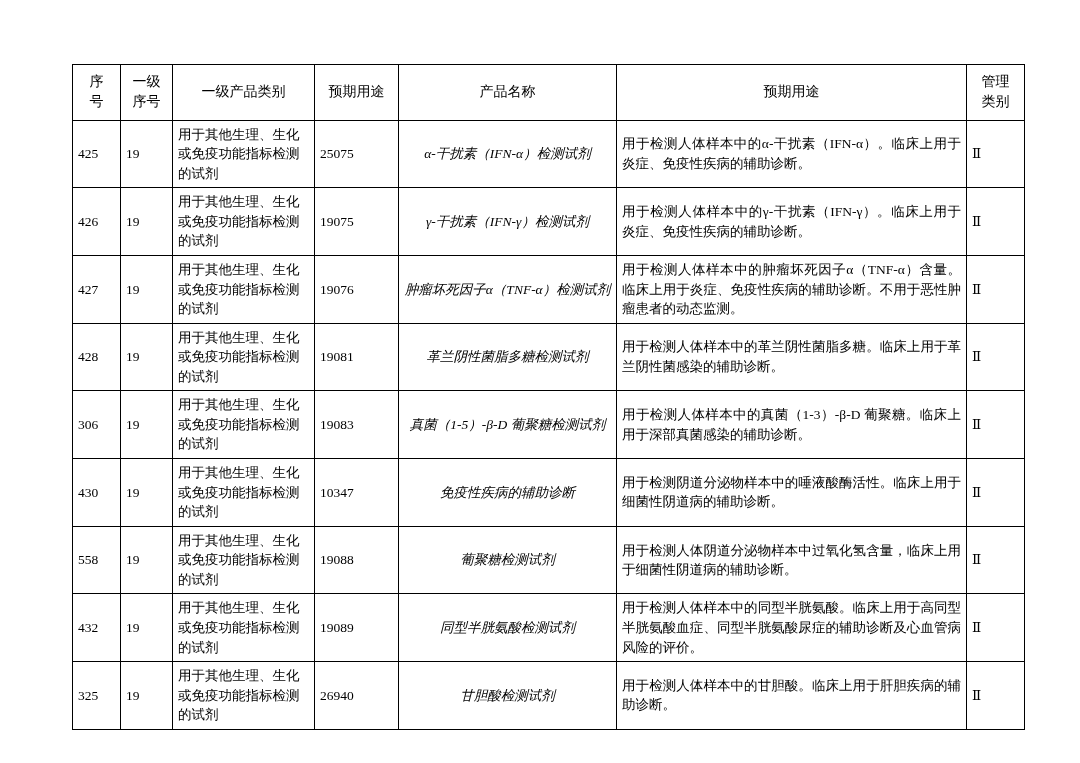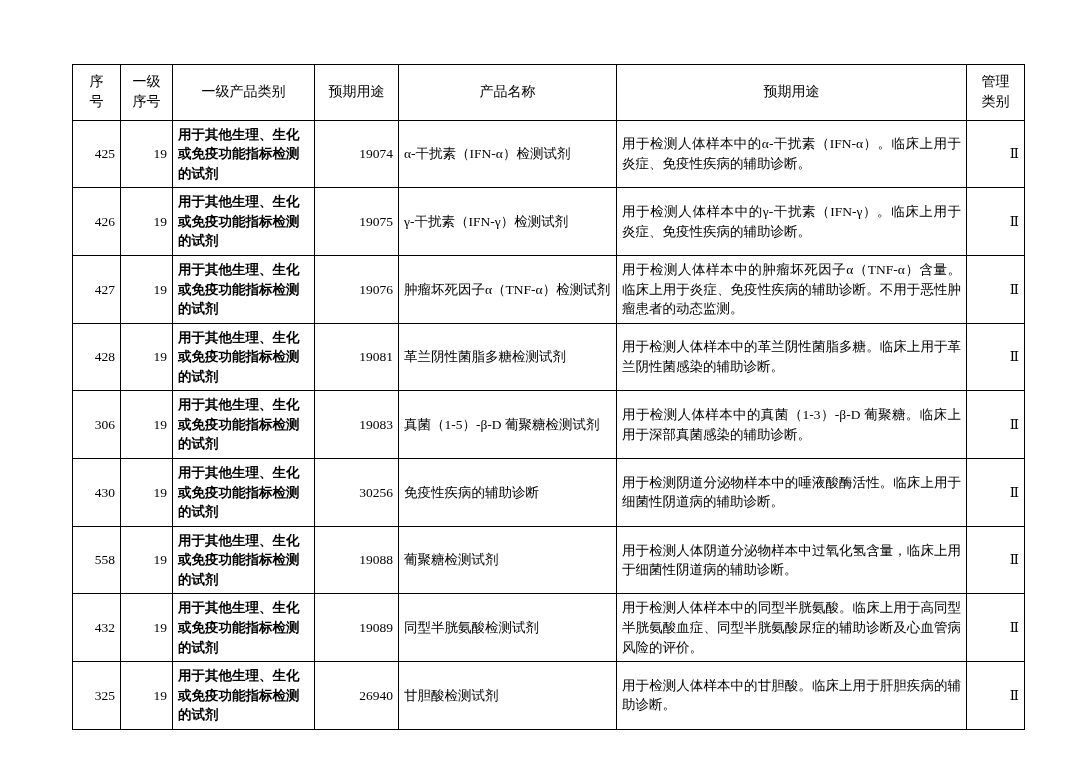--- a/index.html
+++ b/index.html
@@ -57,7 +57,6 @@
     text-indent: 0;
     padding-left: 8px;
     padding-right: 6px;
-    font-weight: bold;
   }
   td.name {
     text-align: left;

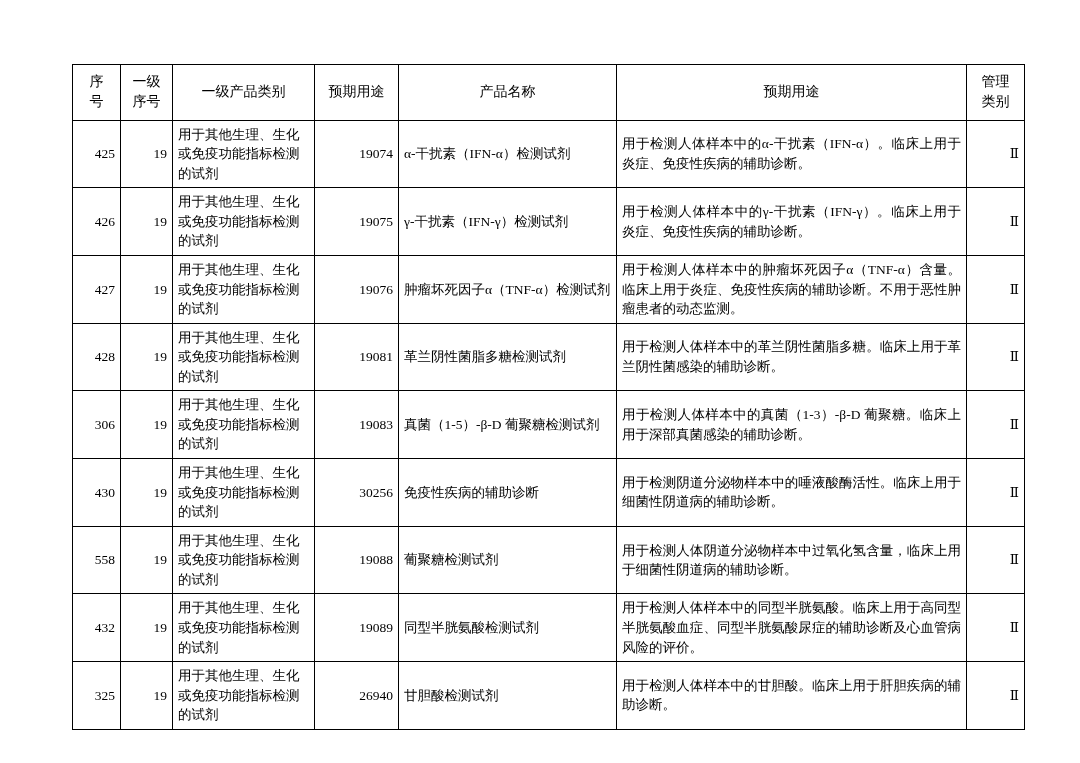--- a/index.html
+++ b/index.html
@@ -50,7 +50,7 @@
   col.c-class    { width: 58px; }
 
   td.seq, td.lvl1seq, td.lvl2seq, td.clazz {
-    text-align: right;
+    text-align: left;
   }
   td.cat {
     text-align: left;

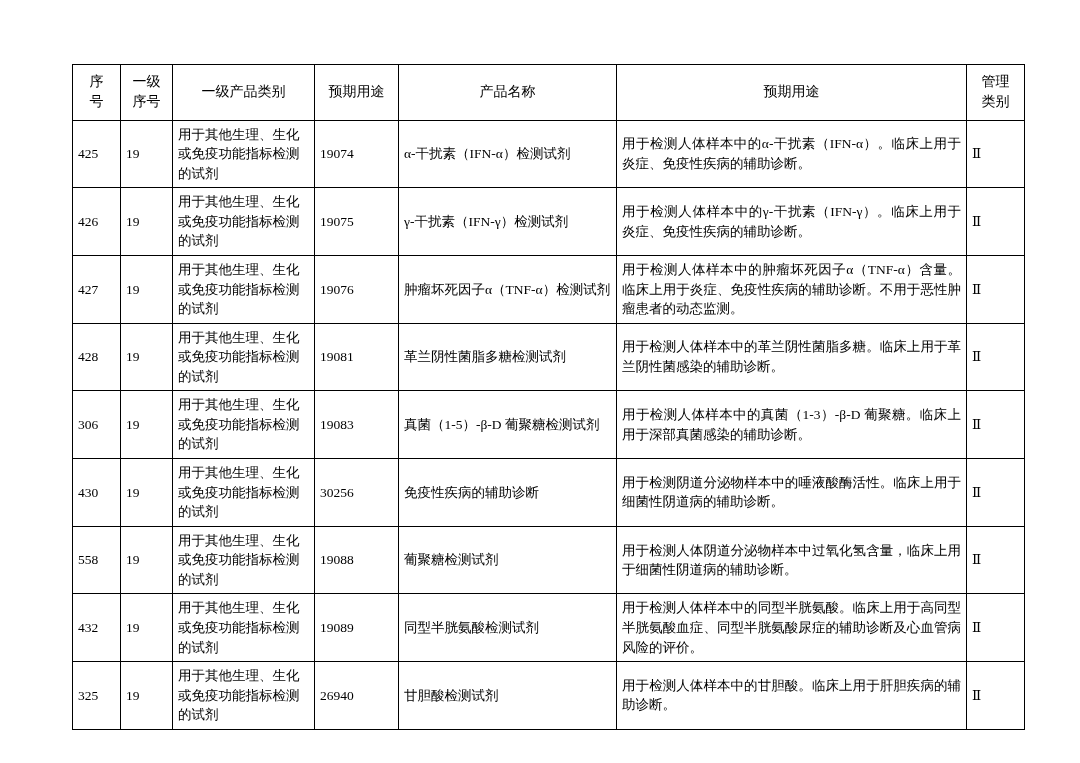--- a/index.html
+++ b/index.html
@@ -105,7 +105,7 @@
         <td class="seq">425</td>
         <td class="lvl1seq">19</td>
         <td class="cat">用于其他生理、生化或免疫功能指标检测的试剂</td>
-        <td class="lvl2seq">19074</td>
+        <td class="lvl2seq">25075</td>
         <td class="name">α-干扰素（IFN-α）检测试剂</td>
         <td class="use">用于检测人体样本中的α-干扰素（IFN-α）。临床上用于炎症、免疫性疾病的辅助诊断。</td>
         <td class="clazz">Ⅱ</td>

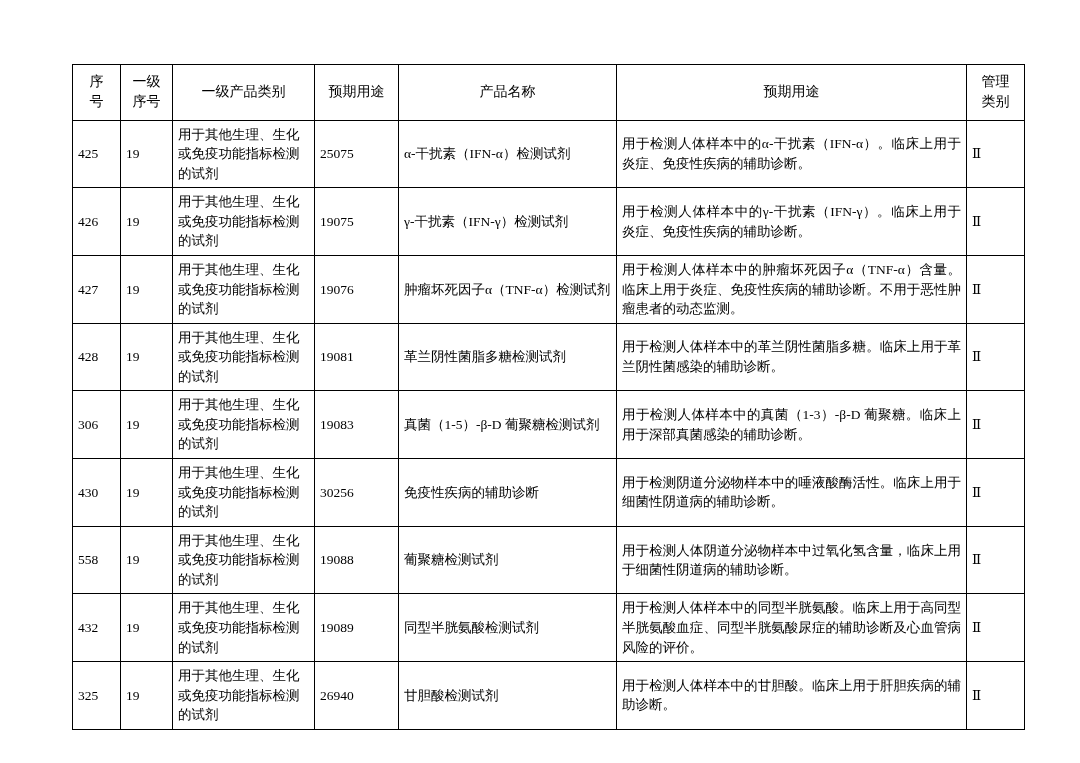--- a/index.html
+++ b/index.html
@@ -59,8 +59,9 @@
     padding-right: 6px;
   }
   td.name {
-    text-align: left;
+    text-align: center;
     padding-left: 10px;
+    font-style: italic;
   }
   td.use {
     text-align: justify;

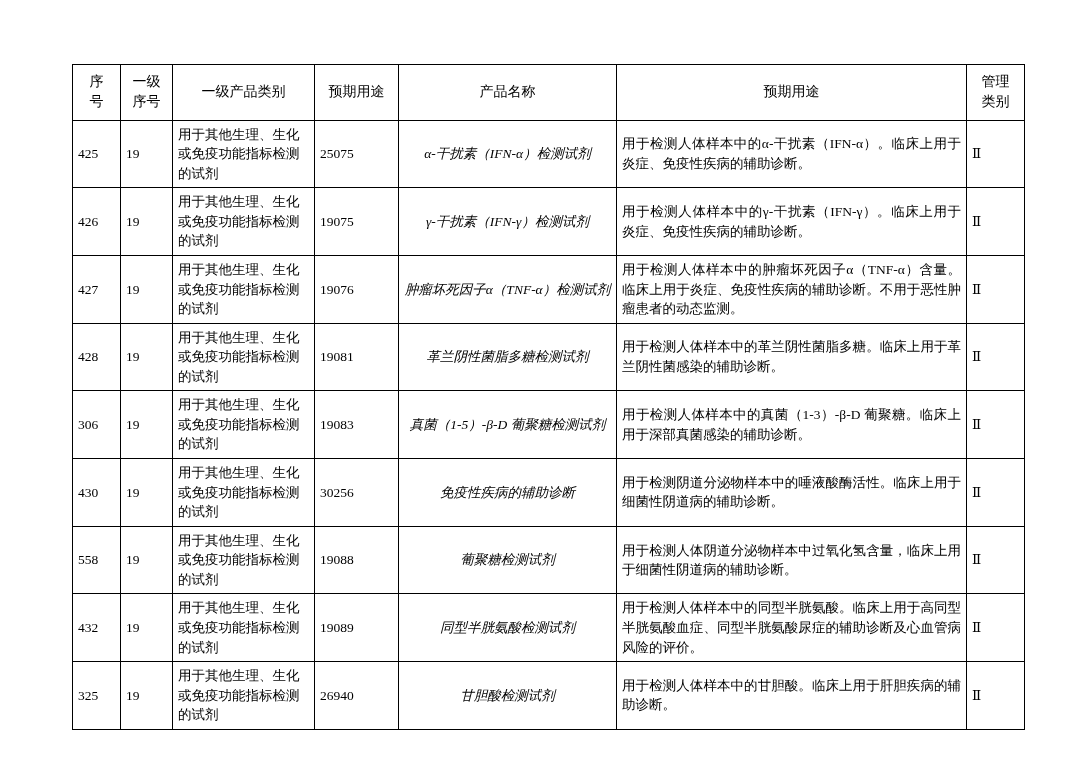--- a/index.html
+++ b/index.html
@@ -151,7 +151,7 @@
         <td class="seq">430</td>
         <td class="lvl1seq">19</td>
         <td class="cat">用于其他生理、生化或免疫功能指标检测的试剂</td>
-        <td class="lvl2seq">30256</td>
+        <td class="lvl2seq">10347</td>
         <td class="name">免疫性疾病的辅助诊断</td>
         <td class="use">用于检测阴道分泌物样本中的唾液酸酶活性。临床上用于细菌性阴道病的辅助诊断。</td>
         <td class="clazz">Ⅱ</td>

